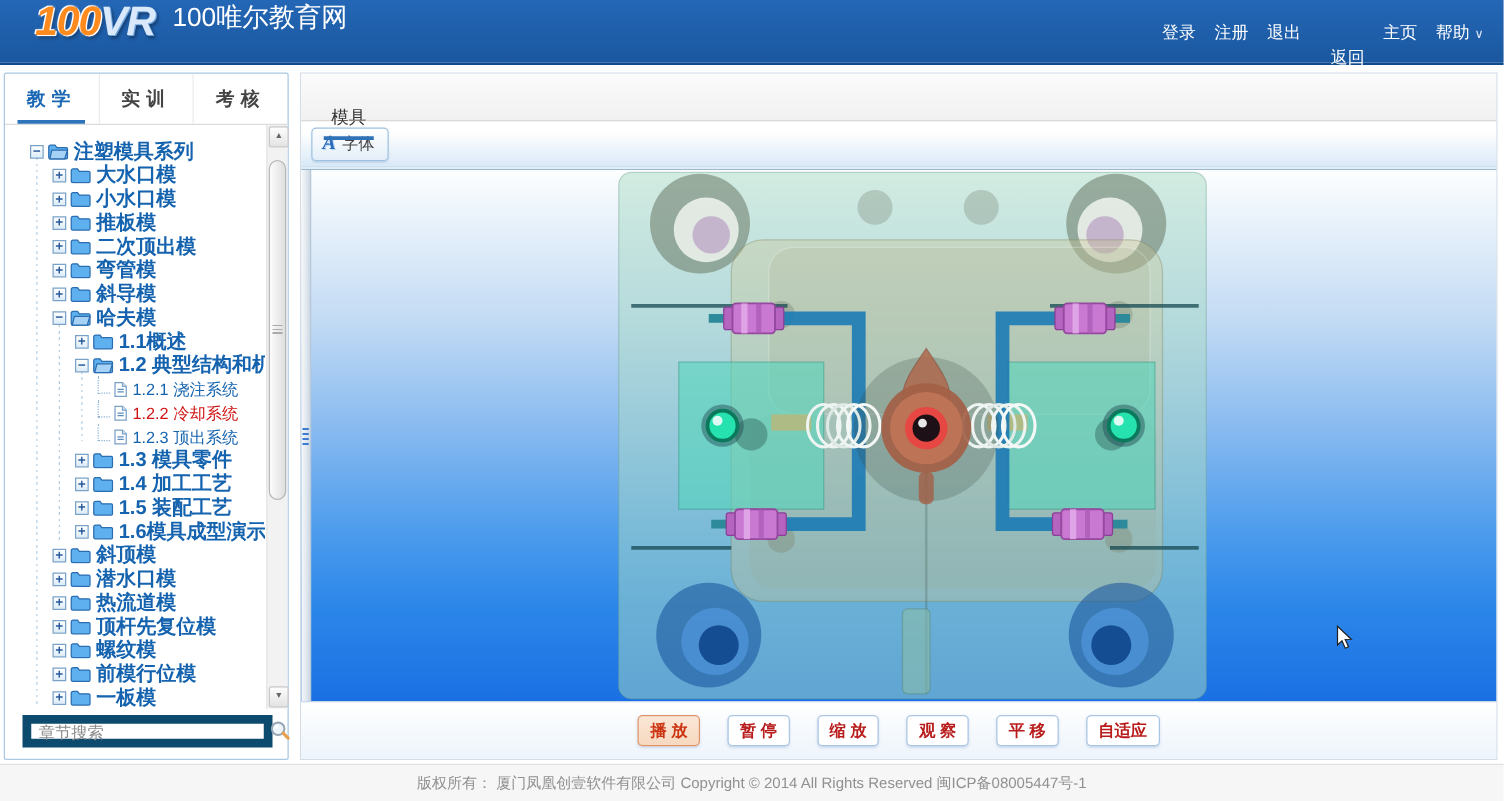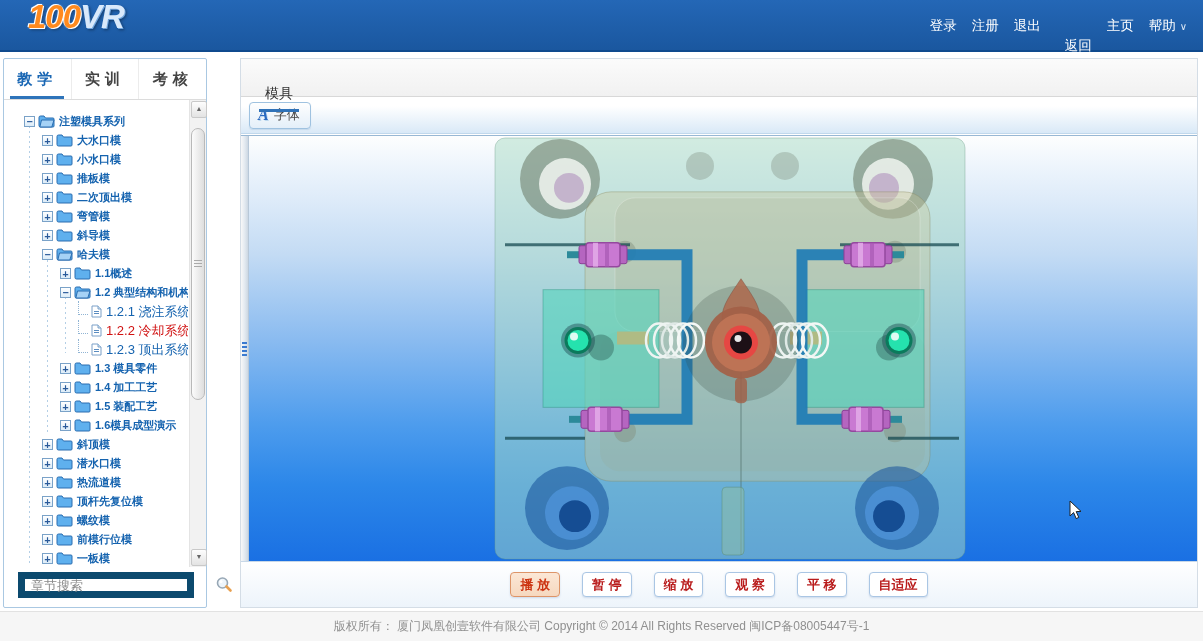--- a/index.html
+++ b/index.html
@@ -109,6 +109,7 @@
 
 <div class="hdr">
   <div class="logo"><span class="l1">100</span><span class="l2">VR</span></div>
+  <div class="site-title">100唯尔教育网</div>
   <div class="hdr-nav" id="hdr-nav">
       <span class="nav-link"><span>登录</span></span>
       <span class="nav-link"><span>注册</span></span>

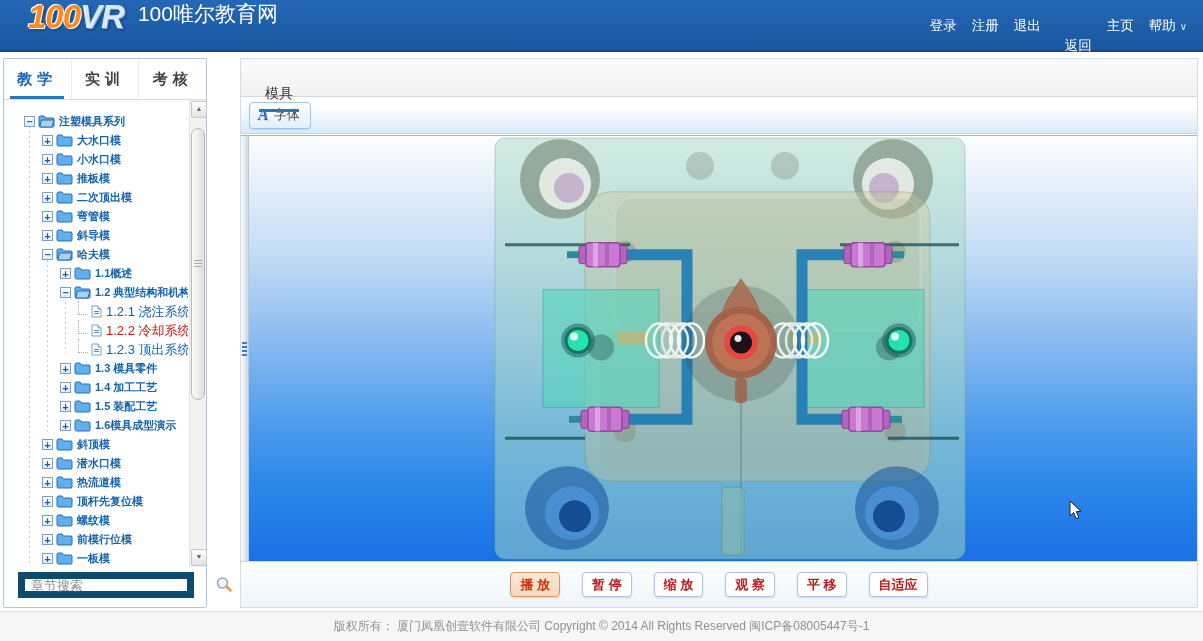--- a/index.html
+++ b/index.html
@@ -22,7 +22,7 @@
   .nav-link.ml{margin-left:24px;margin-top:40px;}
   .caret{font-size:10px;margin-left:4px;color:#dce8f6;}
   
-  .sidebar{position:absolute;left:3px;top:58px;width:204px;height:550px;background:#fff;
+  .sidebar{position:absolute;left:3px;top:58px;width:228px;height:550px;background:#fff;
     border:1px solid #aac8e2;border-radius:2px;box-sizing:border-box;}
   .side-tabs{height:40px;border-bottom:1px solid #dcdcdc;display:flex;}
   .side-tab{flex:1;display:flex;align-items:center;justify-content:center;

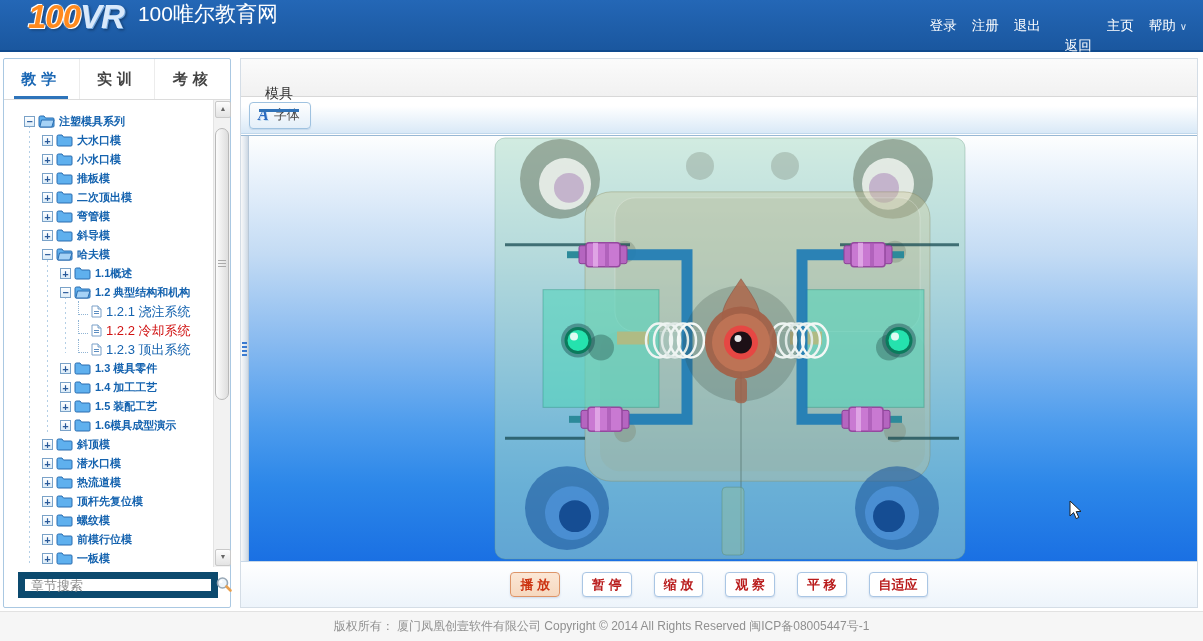--- a/index.html
+++ b/index.html
@@ -46,7 +46,7 @@
   .ticon{display:flex;align-items:center;margin-right:4px;}
   .conn{width:9px;height:13px;border-left:1px dotted #90b4d4;border-bottom:1px dotted #90b4d4;
     margin:-7px 3px 0 0;flex:0 0 9px;}
-  .fold{font-weight:bold;color:#1563af;font-size:11px;}
+  .fold{font-weight:bold;color:#1563af;font-size:16px;}
   .leafl{color:#1563af;font-size:13px;}
   .sel{color:#d01212 !important;}
   

